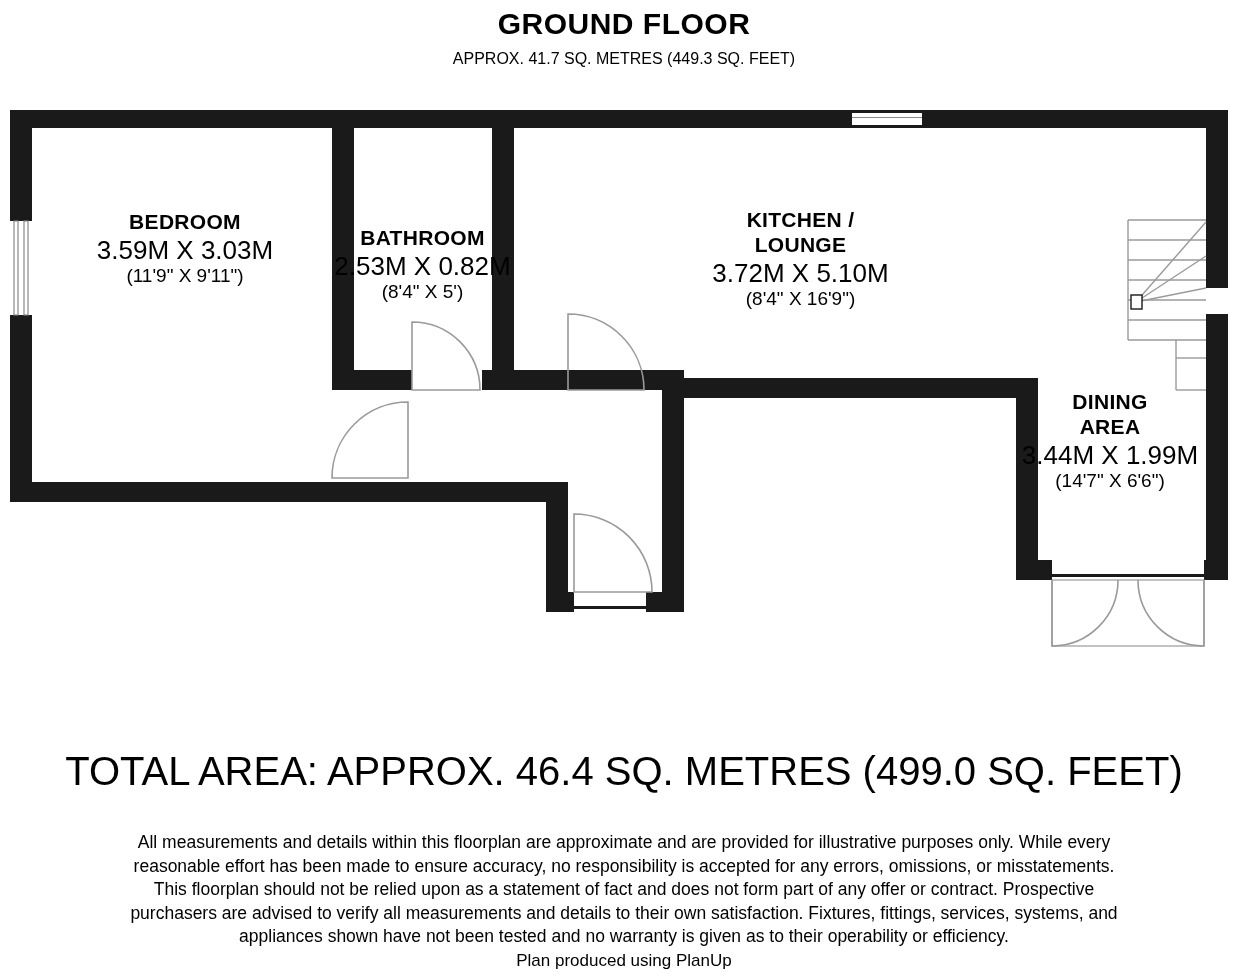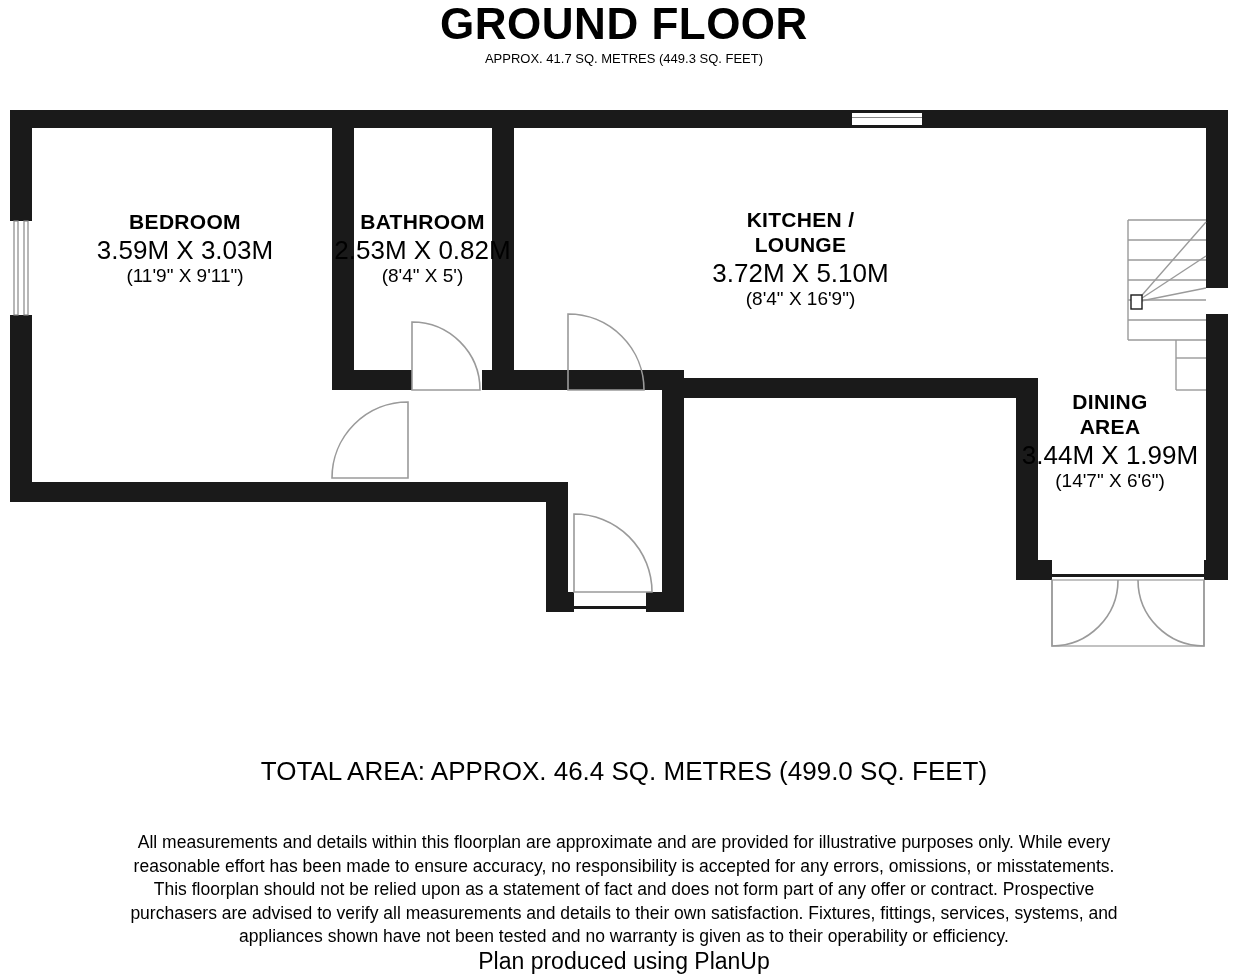--- a/index.html
+++ b/index.html
@@ -25,7 +25,7 @@
     text-align: center;
   }
   #plan-title {
-    font-size: 44px;
+    font-size: 30px;
     font-weight: bold;
     letter-spacing: 0.5px;
     margin-top: 4px;

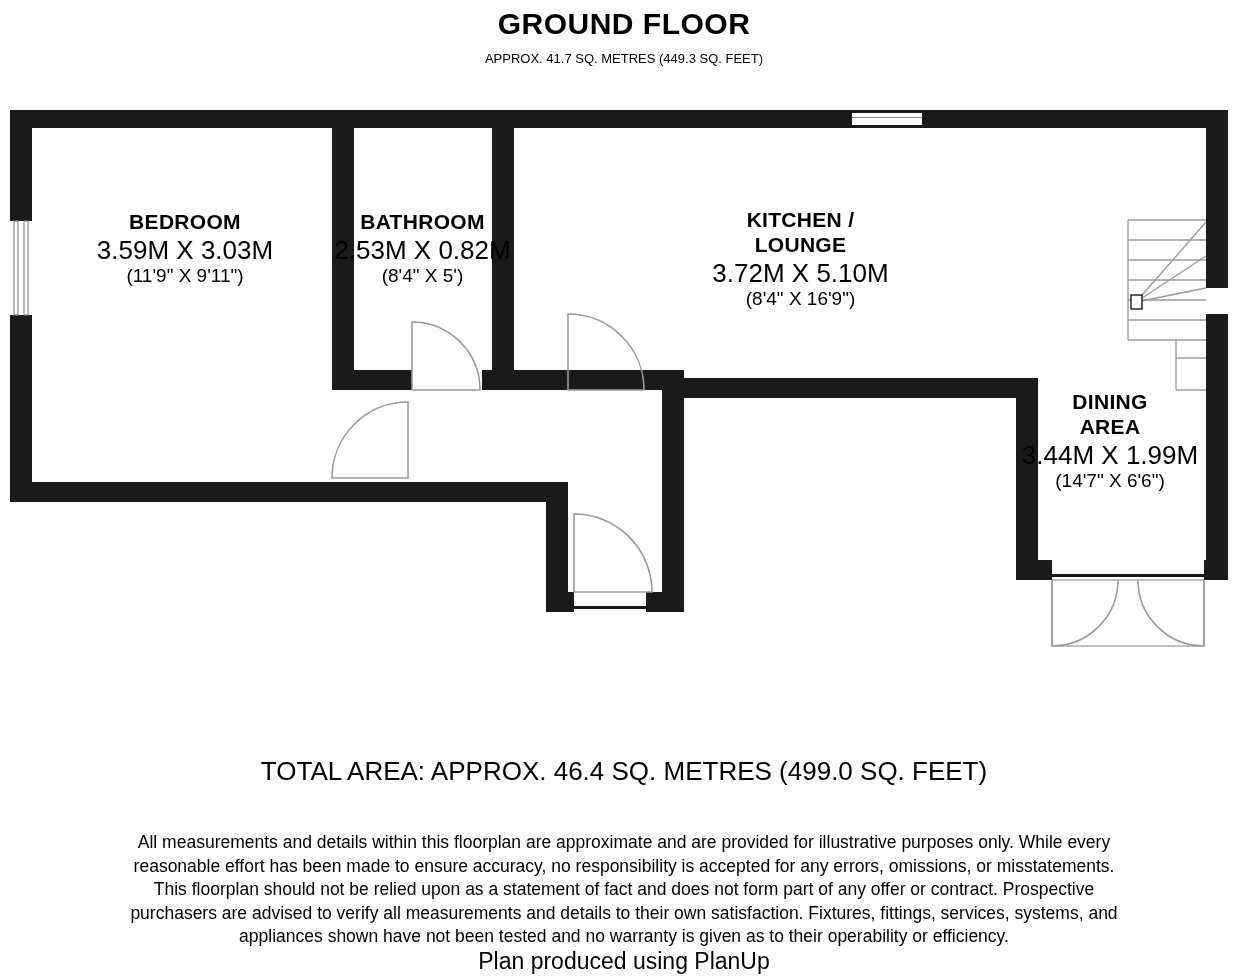--- a/index.html
+++ b/index.html
@@ -32,7 +32,7 @@
     line-height: 40px;
   }
   #plan-subtitle {
-    font-size: 13px;
+    font-size: 16px;
     font-weight: normal;
     line-height: 26px;
     margin-top: 2px;

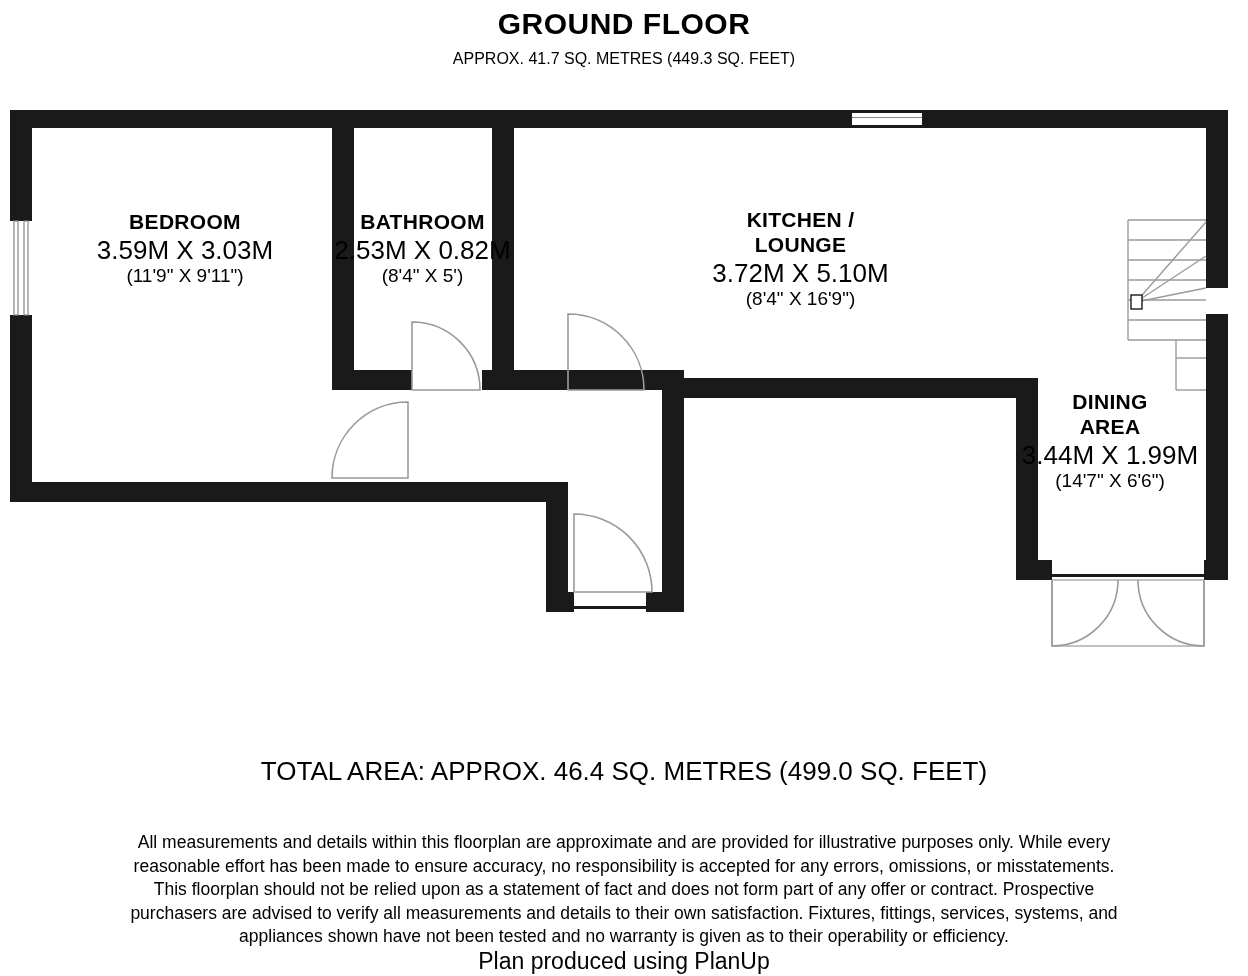--- a/index.html
+++ b/index.html
@@ -72,7 +72,7 @@
   }
 
   #label-bedroom   { left: 60px;  top: 120px; width: 250px; }
-  #label-bathroom  { left: 300px; top: 120px; width: 245px; }
+  #label-bathroom  { left: 300px; top: 136px; width: 245px; }
   #label-kitchen   { left: 668px; top: 118px; width: 265px; }
   #label-dining    { left: 995px; top: 300px; width: 230px; }
 

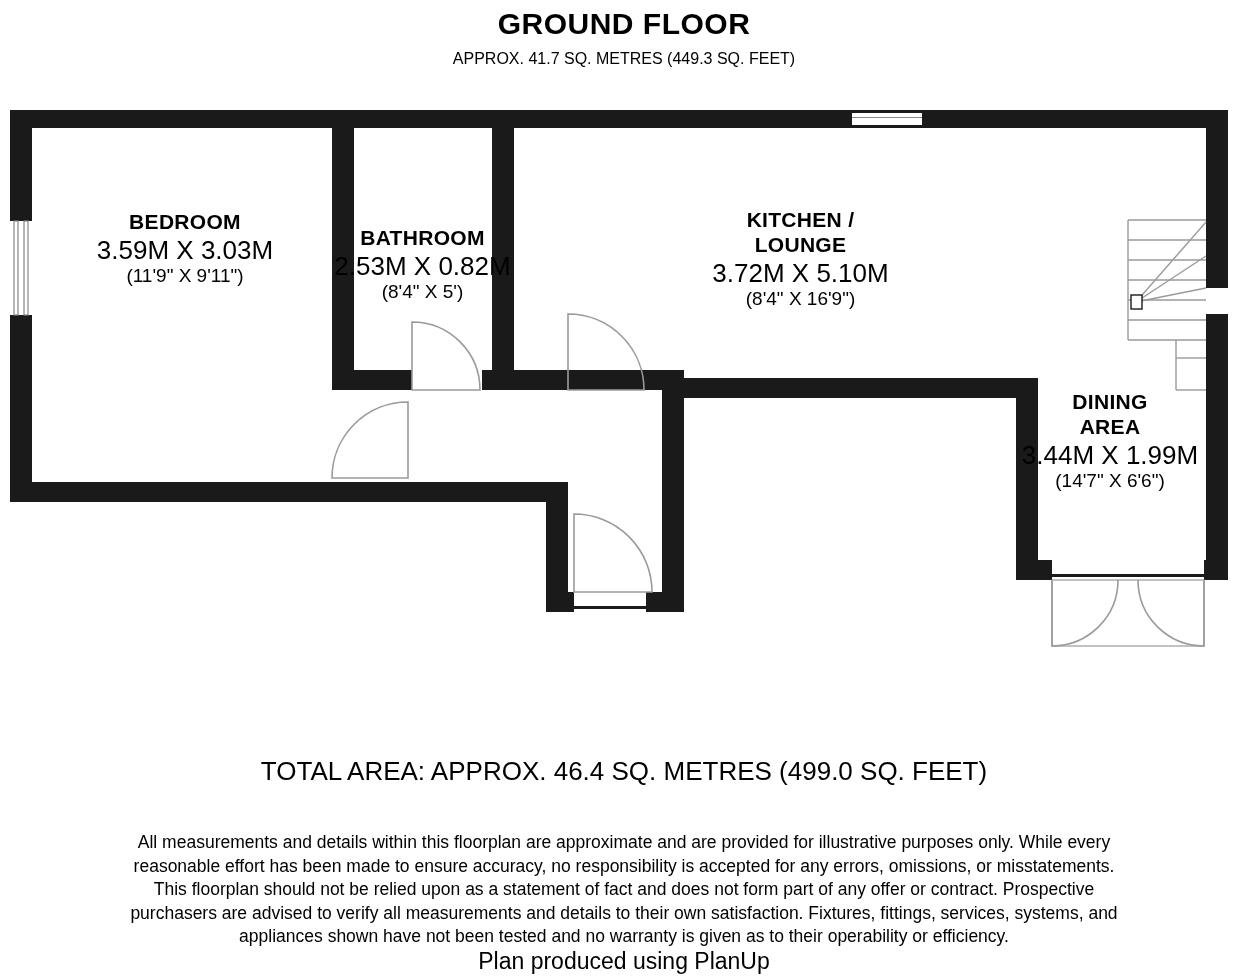--- a/index.html
+++ b/index.html
@@ -83,7 +83,7 @@
     top: 752px;
     width: 1248px;
     text-align: center;
-    font-size: 26px;
+    font-size: 40px;
     line-height: 38px;
   }
   #disclaimer {

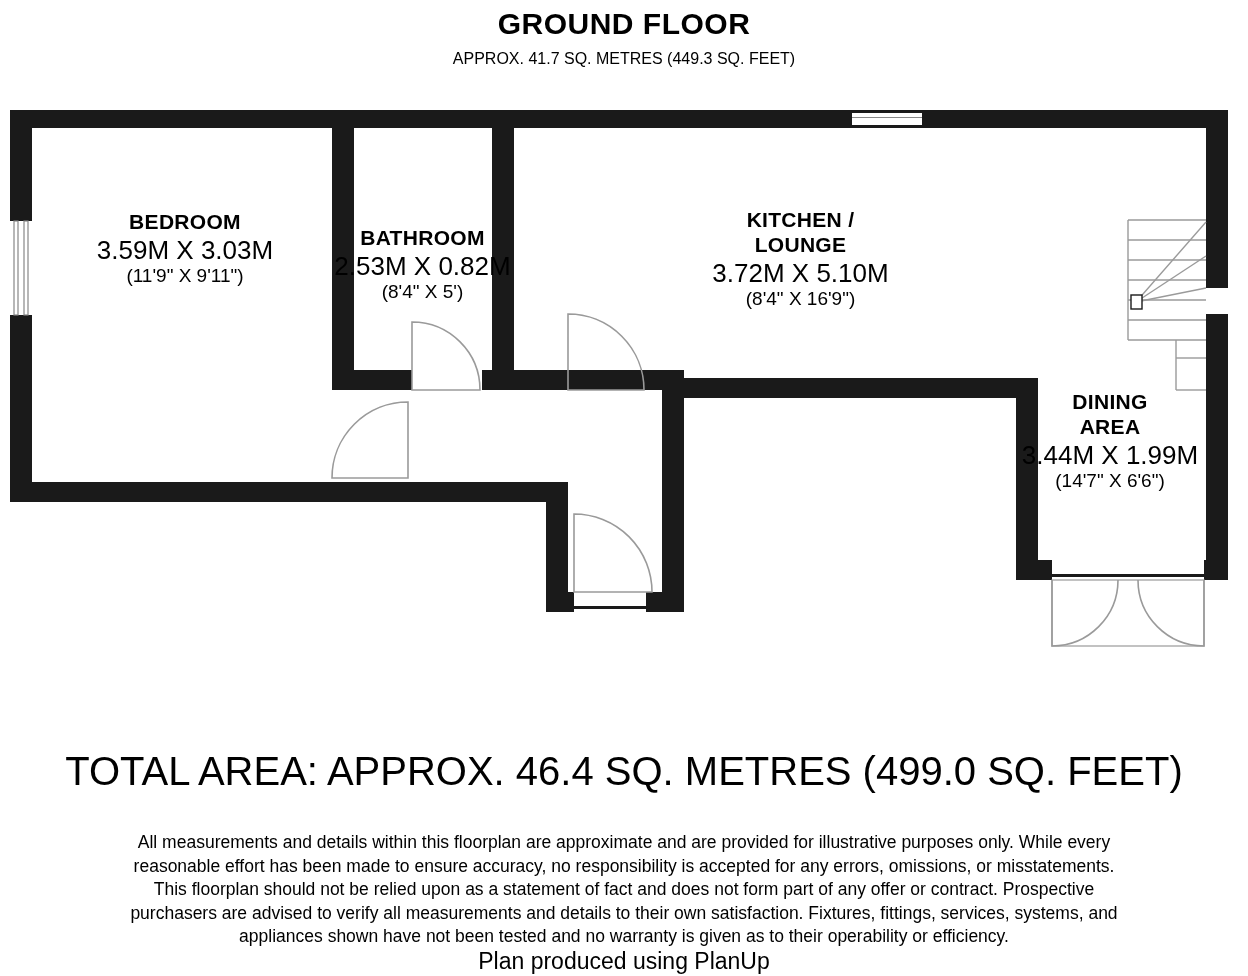--- a/index.html
+++ b/index.html
@@ -101,7 +101,7 @@
     top: 950px;
     width: 1248px;
     text-align: center;
-    font-size: 23px;
+    font-size: 17px;
     line-height: 22px;
   }
 </style>

